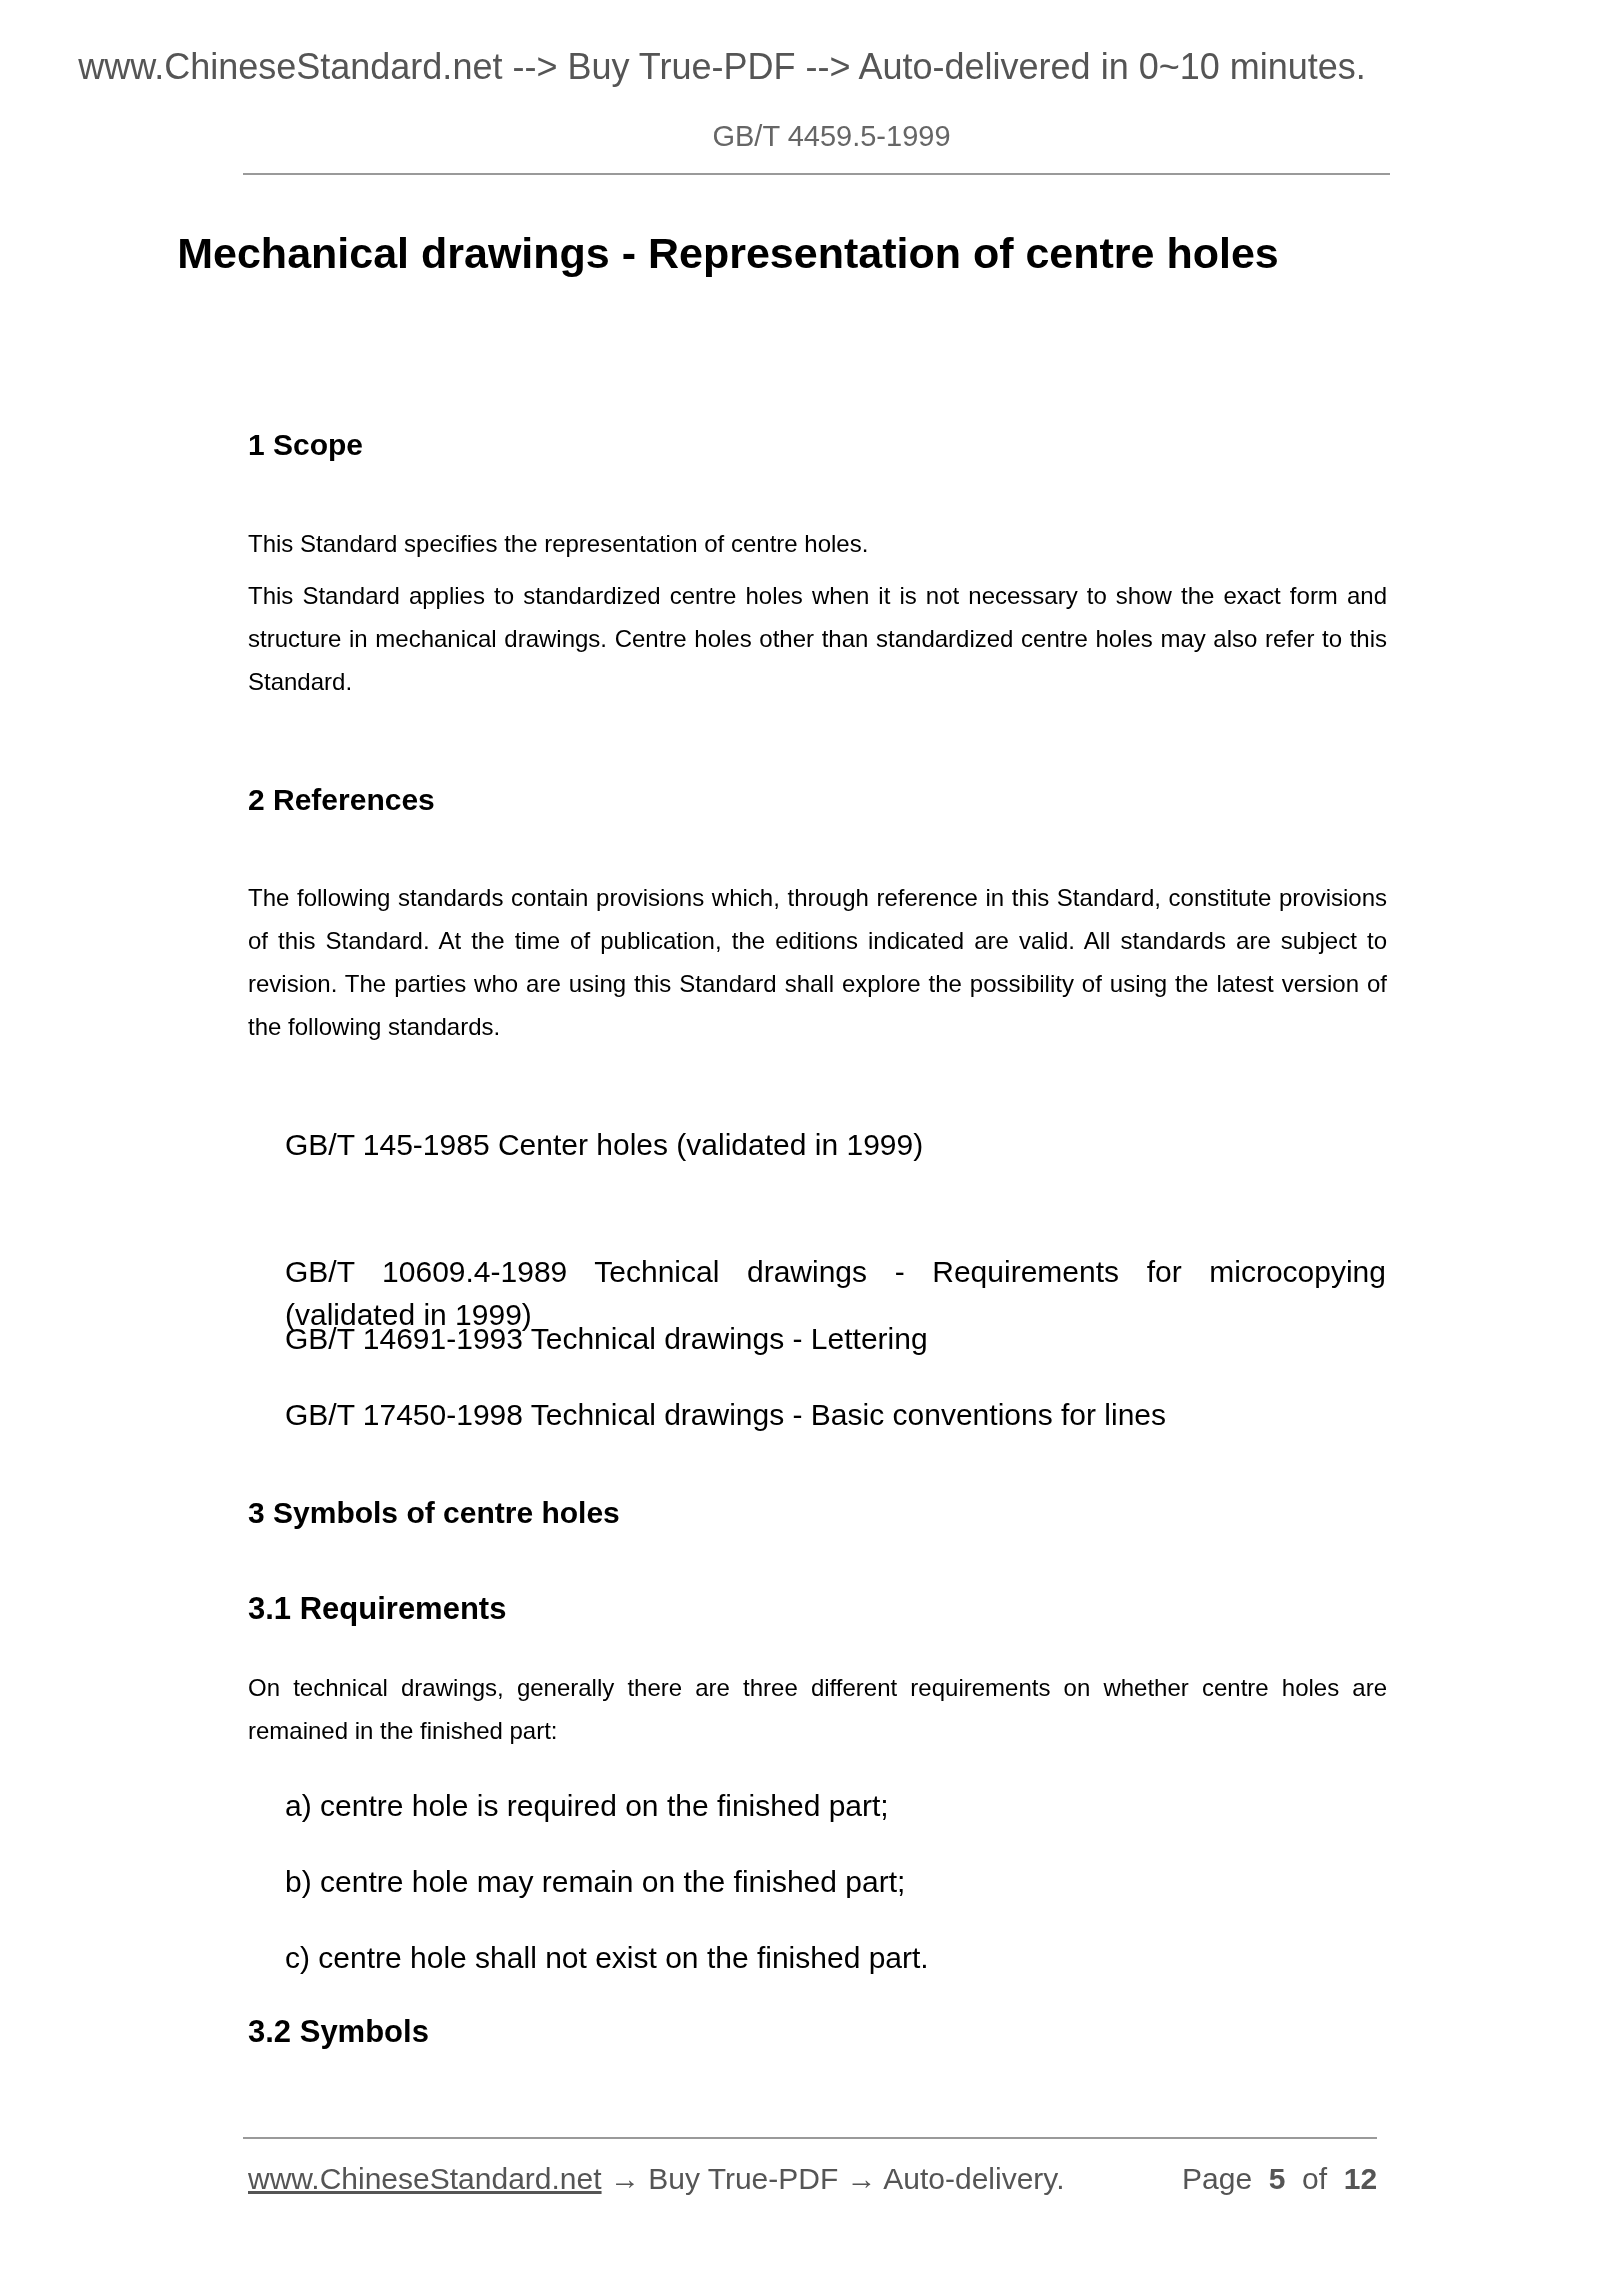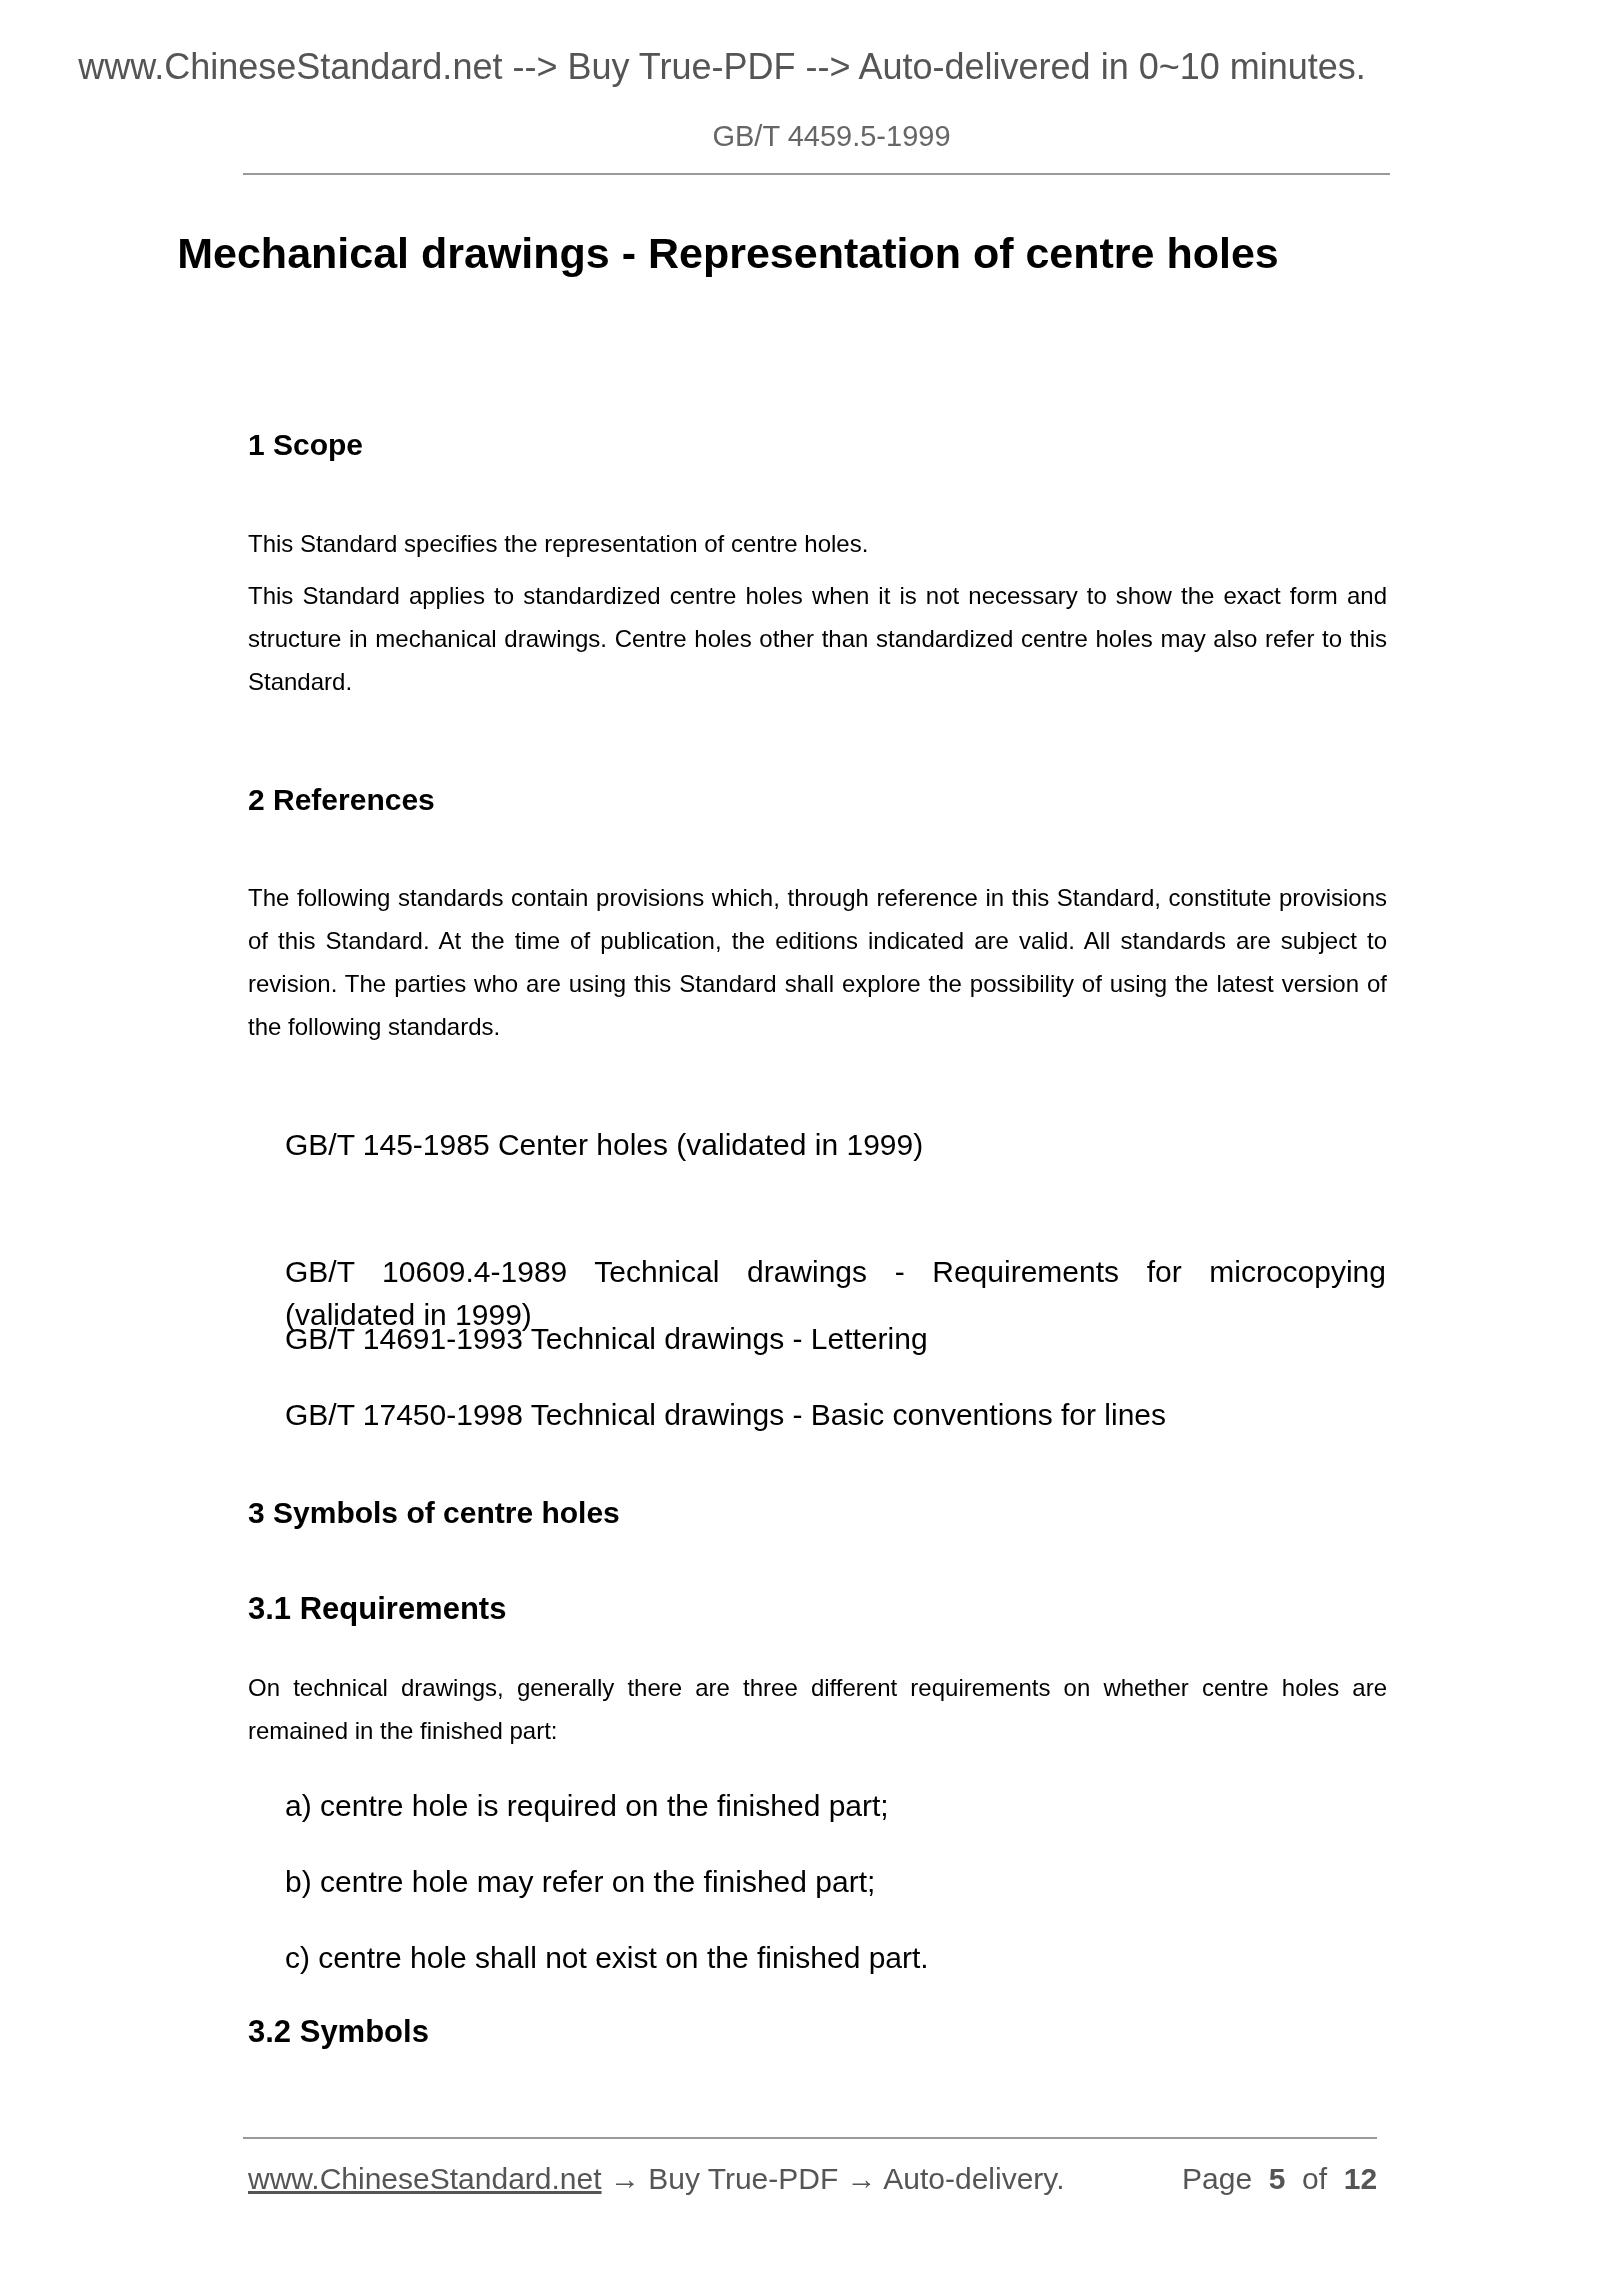--- a/index.html
+++ b/index.html
@@ -44,7 +44,7 @@
 <div class="abs h2" style="top:1590px;">3.1 Requirements</div>
 <div class="abs para" style="top:1666px;">On technical drawings, generally there are three different requirements on whether centre holes are remained in the finished part:</div>
 <div class="abs item" style="top:1784px;">a) centre hole is required on the finished part;</div>
-<div class="abs item" style="top:1860px;">b) centre hole may refer on the finished part;</div>
+<div class="abs item" style="top:1860px;">b) centre hole may remain on the finished part;</div>
 <div class="abs item" style="top:1936px;">c) centre hole shall not exist on the finished part.</div>
 <div class="abs h2" style="top:2013px;">3.2 Symbols</div>
 

